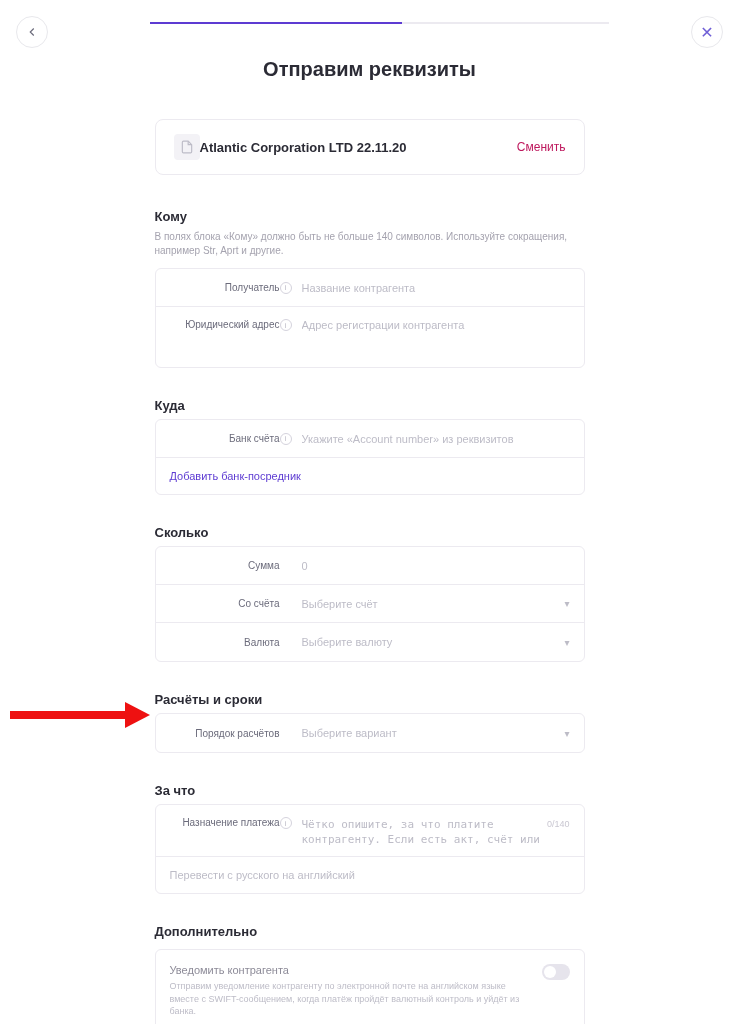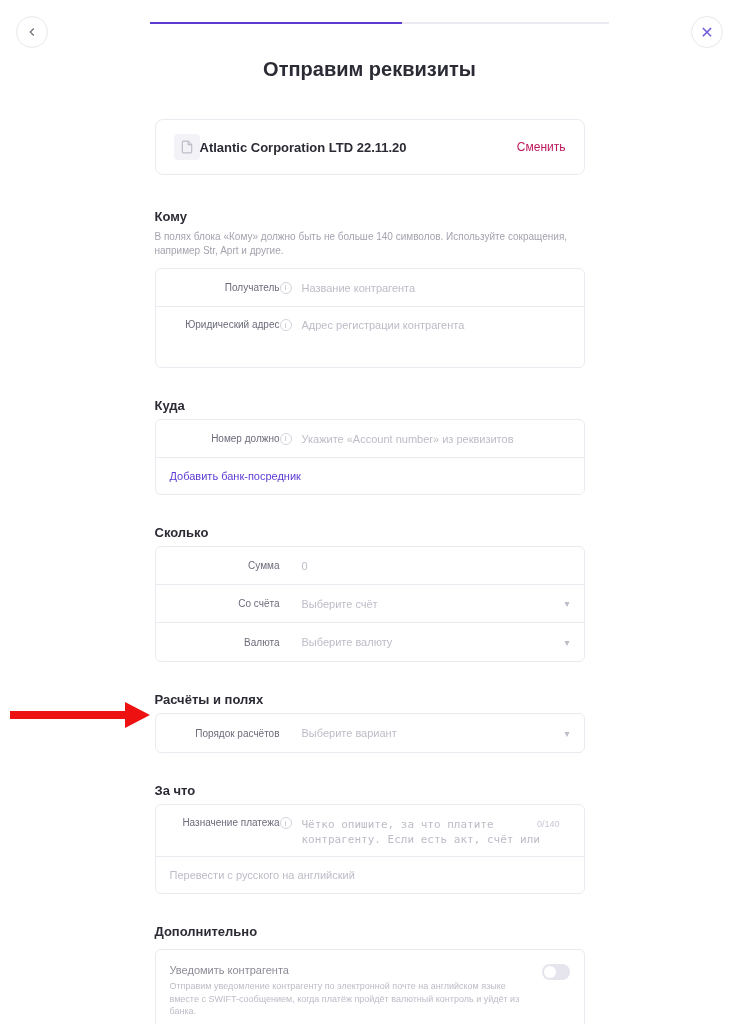--- a/index.html
+++ b/index.html
@@ -227,7 +227,7 @@
     <div class="fields">
       <div class="field-row">
         <div class="field-label">
-            <span>Номер должно</span>
+            <span>Банк счёта</span>
           </div>
         <span class="info-icon">i</span>
         <input class="field-input" placeholder="Укажите «Account number» из реквизитов" style="">

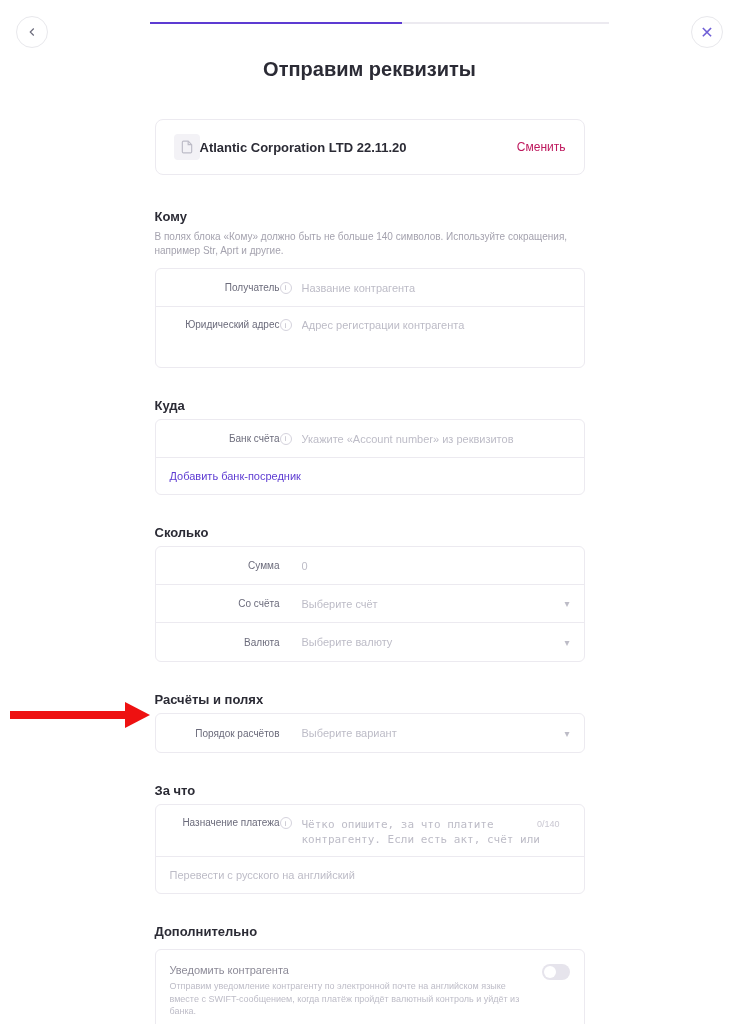--- a/index.html
+++ b/index.html
@@ -266,7 +266,7 @@
   </div>
 
   <div class="section">
-    <div class="section-title">Расчёты и полях</div>
+    <div class="section-title">Расчёты и сроки</div>
     <div class="fields">
       <div class="field-row">
         <div class="field-label">

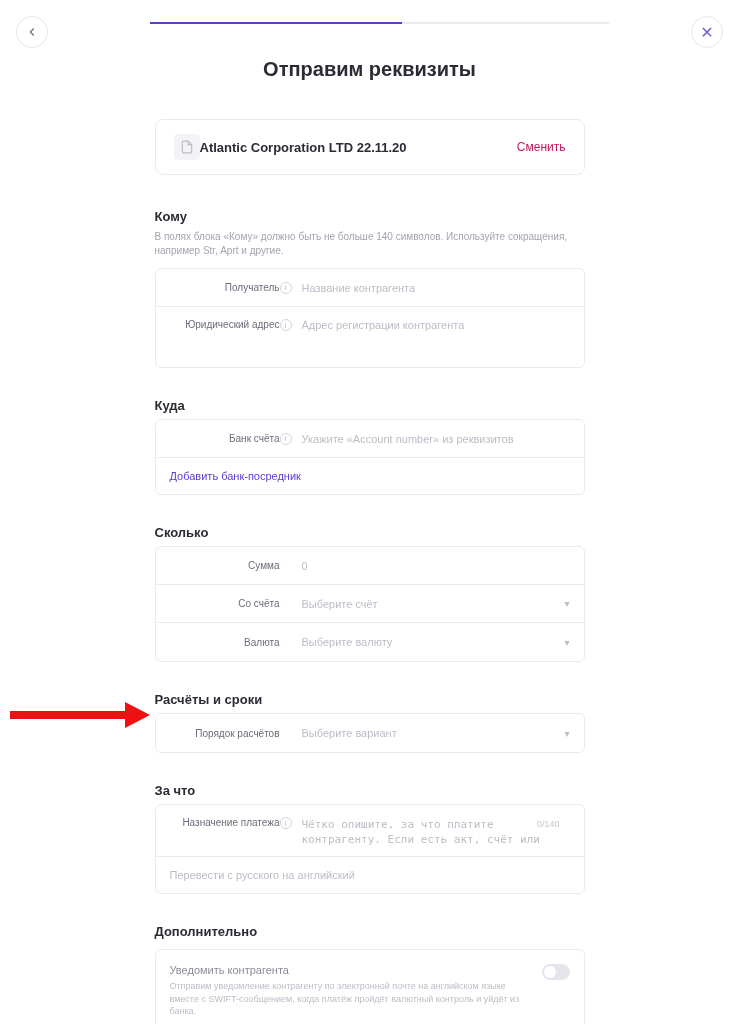--- a/index.html
+++ b/index.html
@@ -135,7 +135,7 @@
 }
 .char-count {
   position: absolute;
-  right: 24px; top: 14px;
+  right: 14px; top: 14px;
   font-size: 9px;
   color: #c9c7d1;
 }

